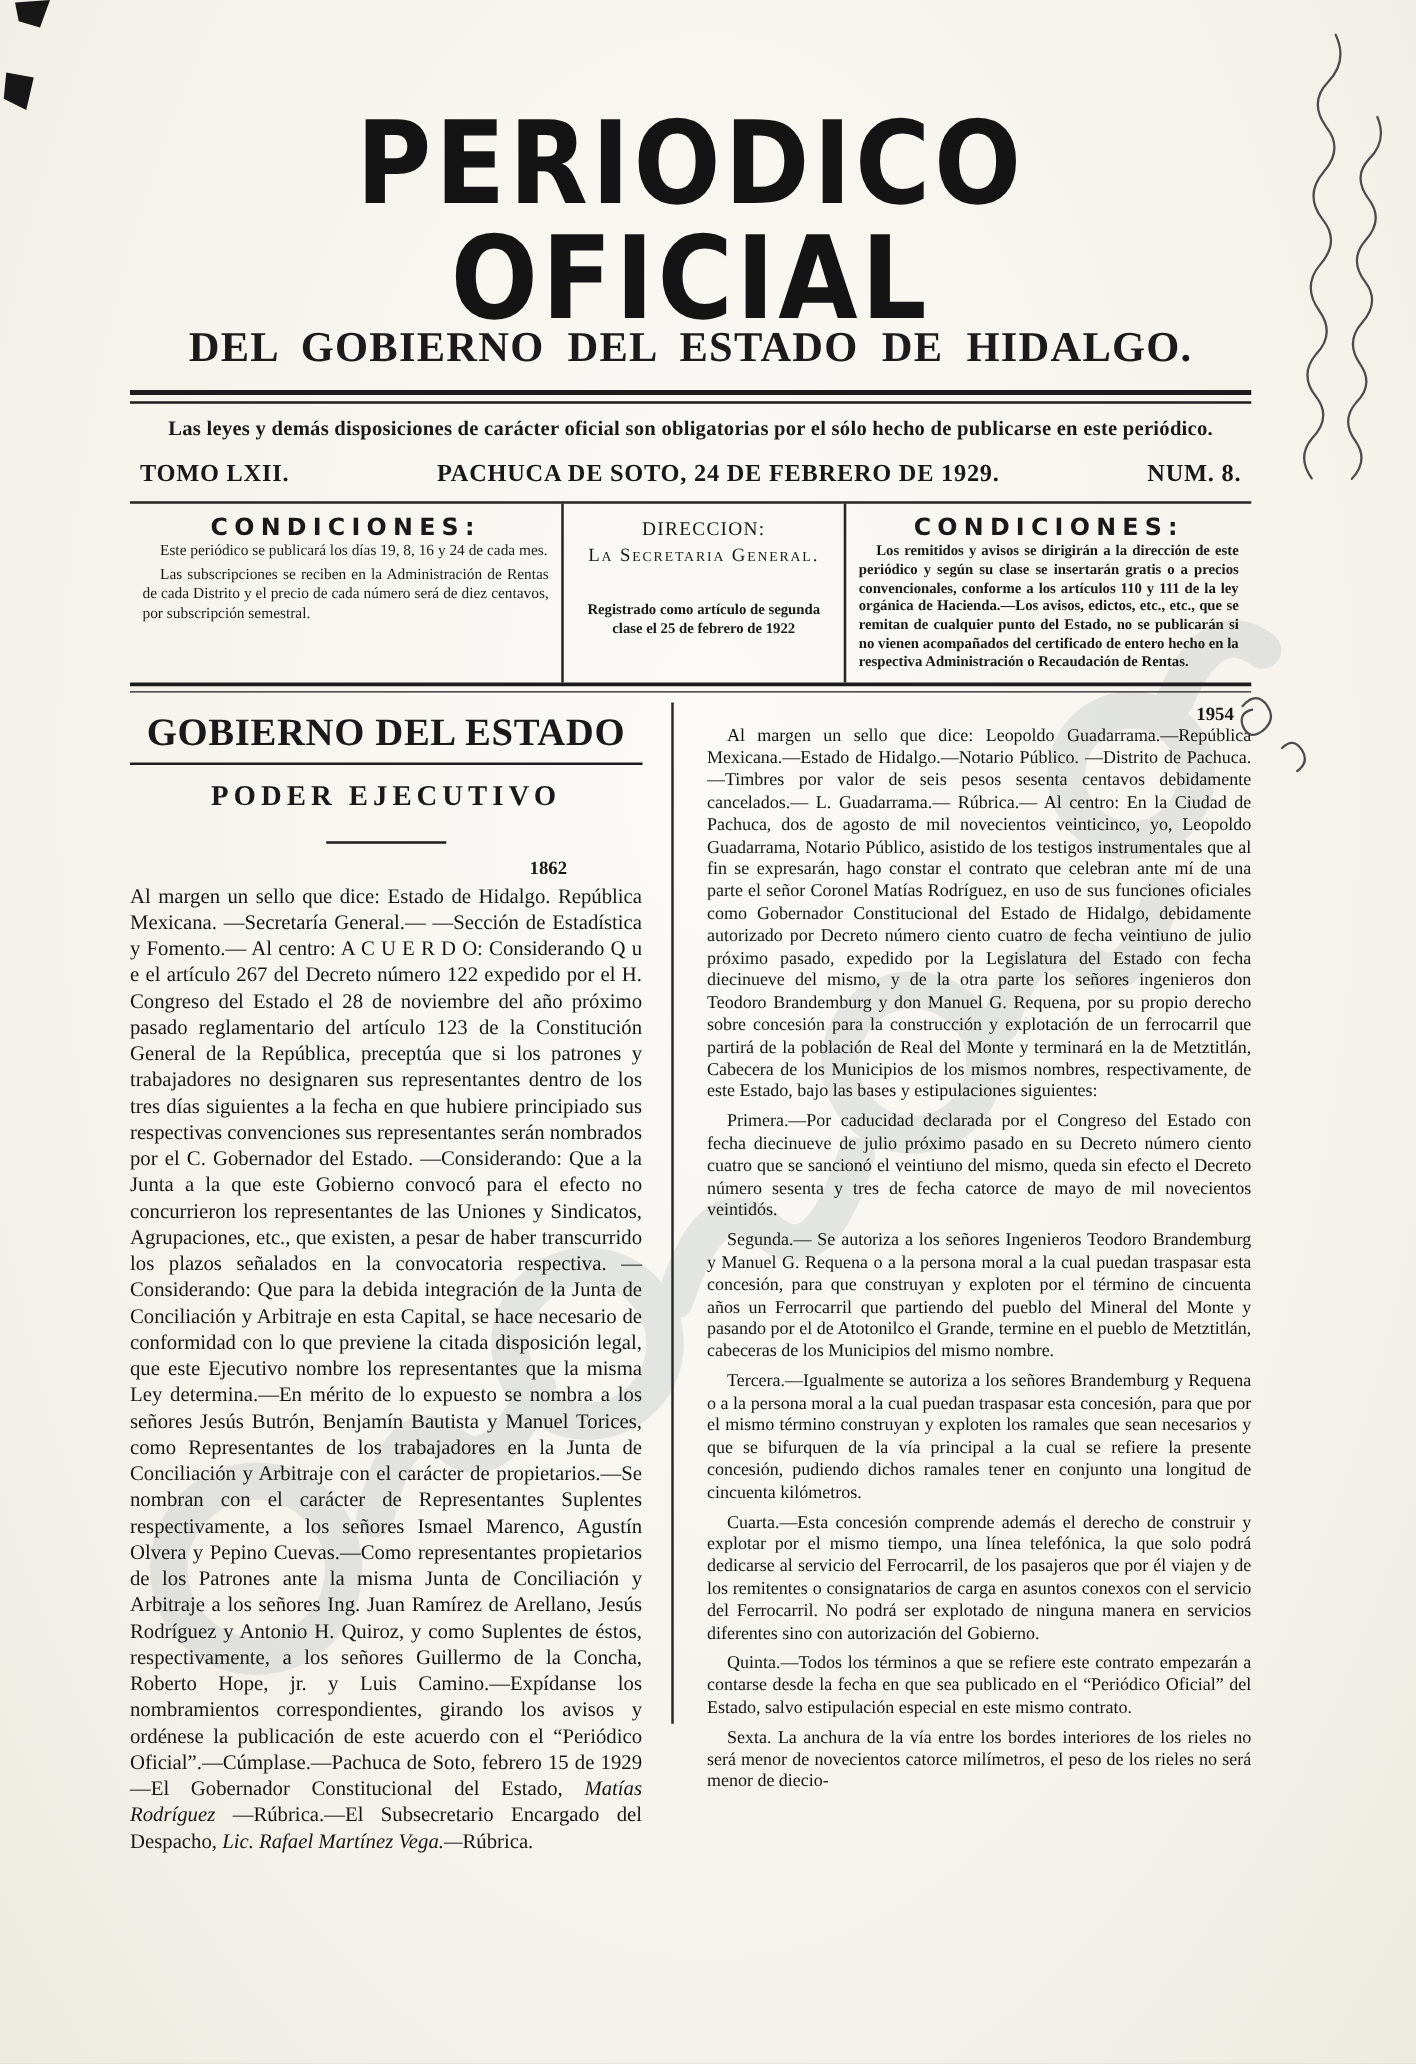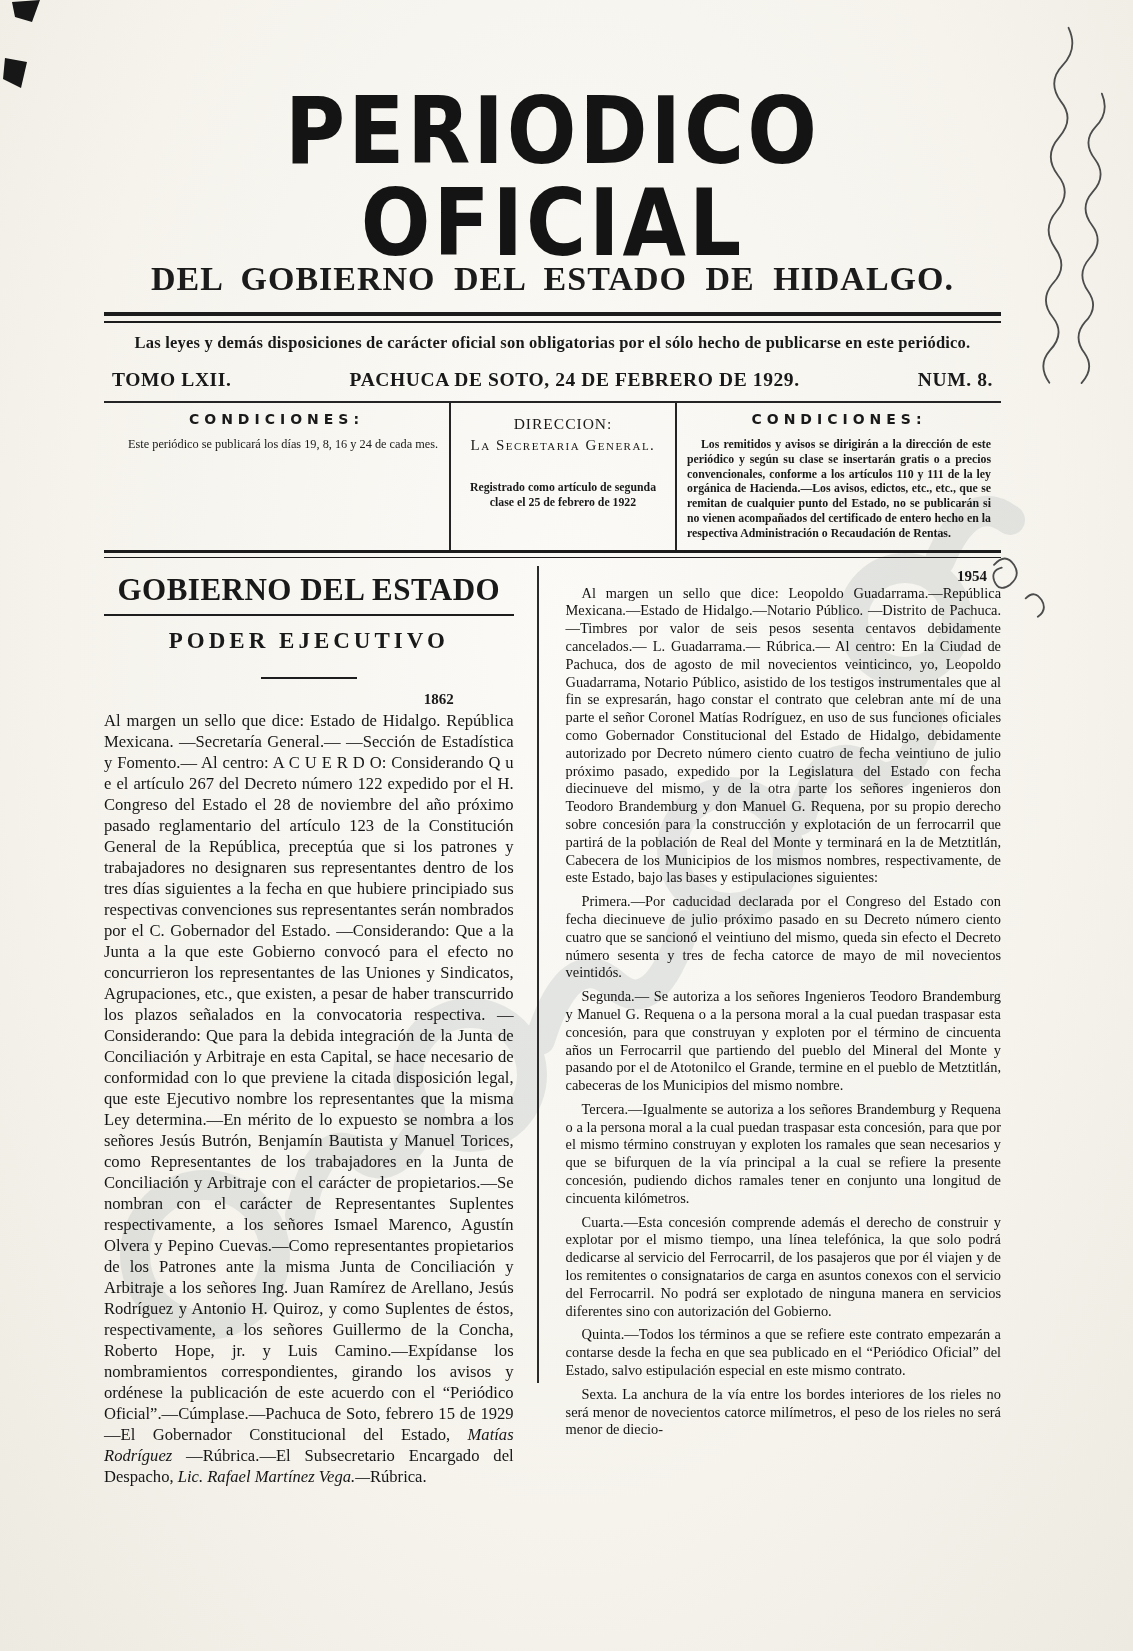--- a/index.html
+++ b/index.html
@@ -53,7 +53,7 @@
   .box-right{width:324px;}
   .box-heading{
     text-align:center;font-family:"DejaVu Sans", sans-serif;
-    font-weight:bold;font-size:14px;letter-spacing:5px;margin-bottom:10px;
+    font-weight:bold;font-size:19px;letter-spacing:5px;margin-bottom:0;
   }
   .box-small{font-size:12.3px;line-height:15.5px;text-align:justify;margin:0 0 3px 0;text-indent:14px;}
   .box-right .box-small{font-weight:bold;font-size:11.8px;line-height:14.8px;}

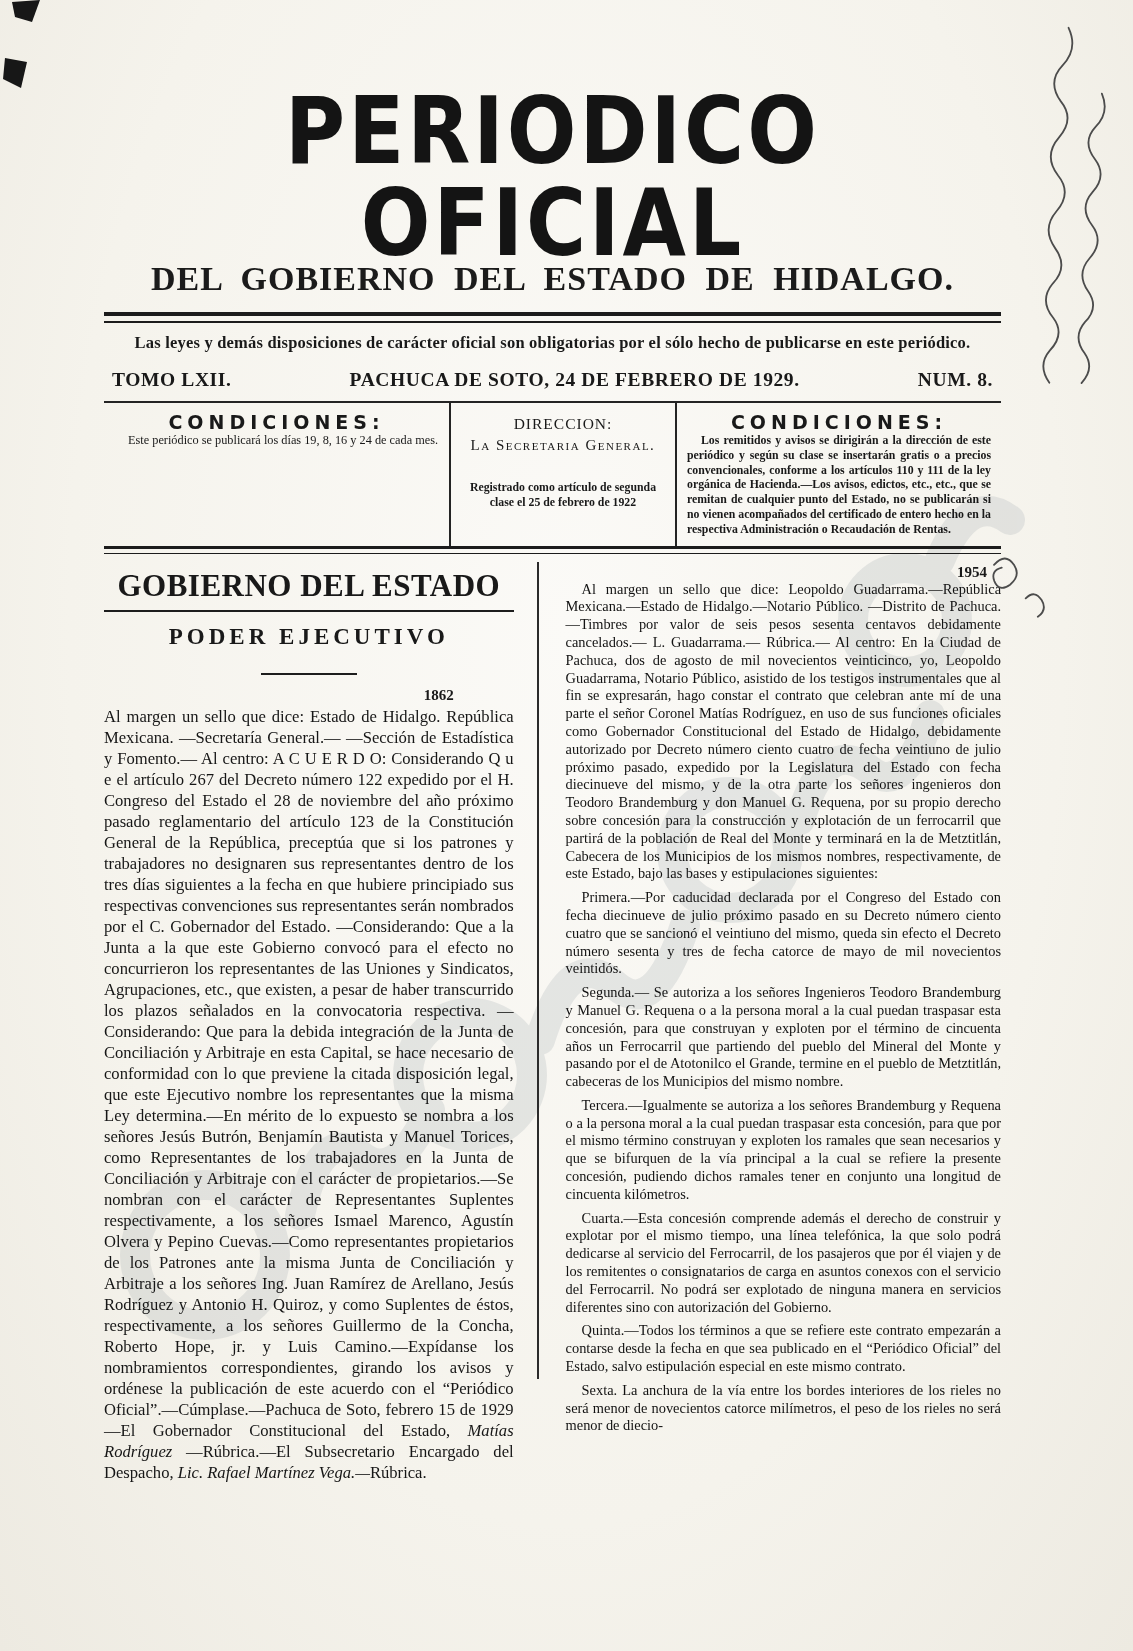--- a/index.html
+++ b/index.html
@@ -148,6 +148,7 @@
       <div class="box box-left">
         <div class="box-heading">CONDICIONES:</div>
         <p class="box-small">Este periódico se publicará los días 19, 8, 16 y 24 de cada mes.</p>
+        <p class="box-small">Las subscripciones se reciben en la Administración de Rentas de cada Distrito y el precio de cada número será de diez centavos, por subscripción semestral.</p>
       </div>
       <div class="box box-center">
         <div class="dir-label">DIRECCION:</div>

